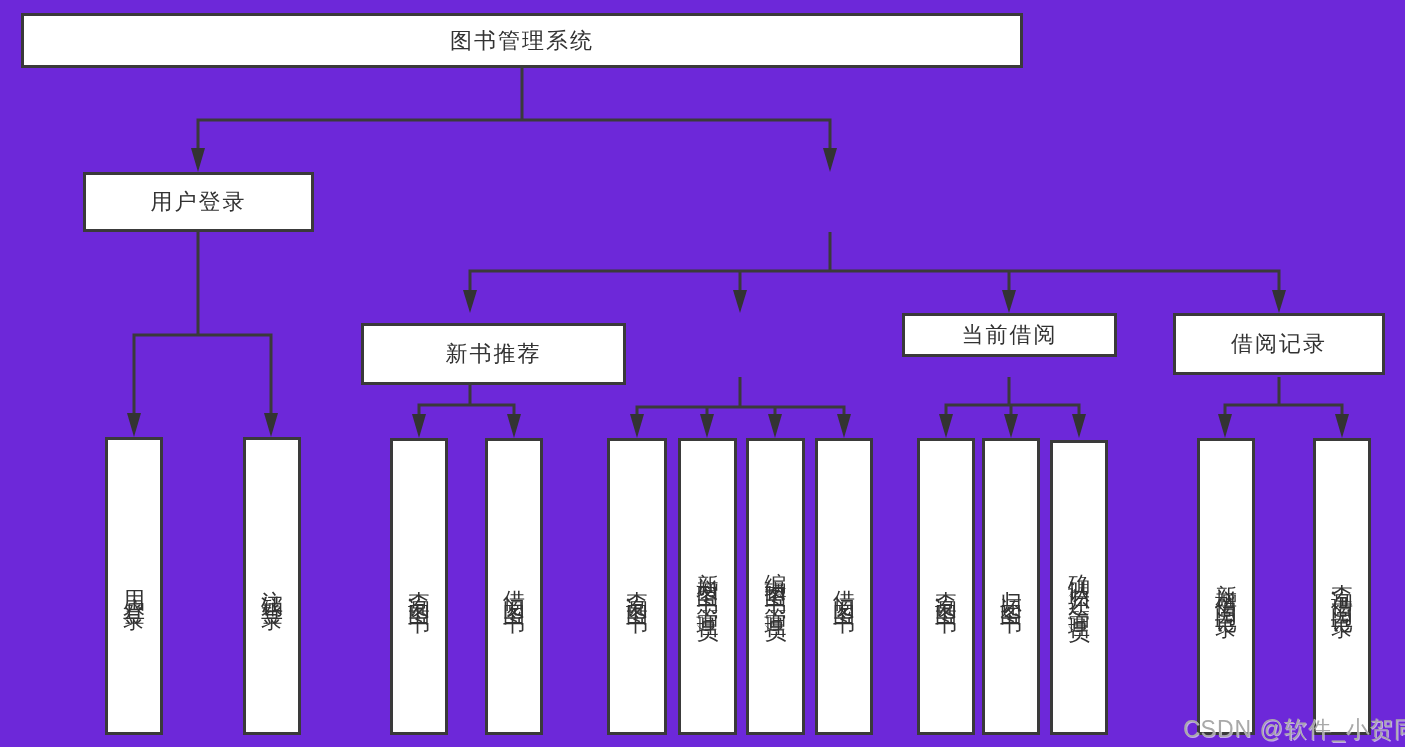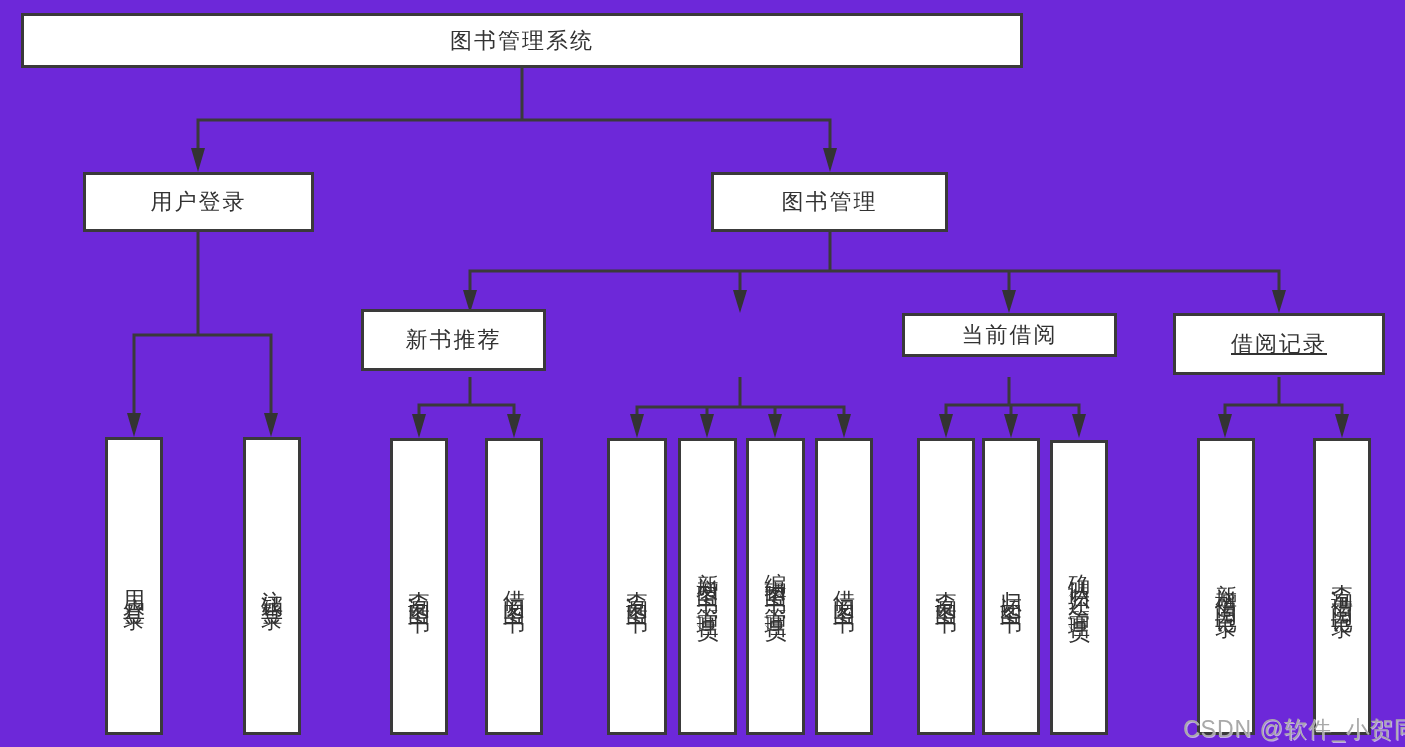--- a/index.html
+++ b/index.html
@@ -110,9 +110,6 @@
   <div class="node hbox" style="left:83px; top:172px; width:231px; height:60px;">
     <span>用户登录</span>
   </div>
-  <div class="node hbox" style="left:711px; top:172px; width:237px; height:60px;">
-    <span>图书管理</span>
-  </div>
 
   <div class="node hbox" style="left:361px; top:309px; width:185px; height:62px;">
     <span>新书推荐</span>

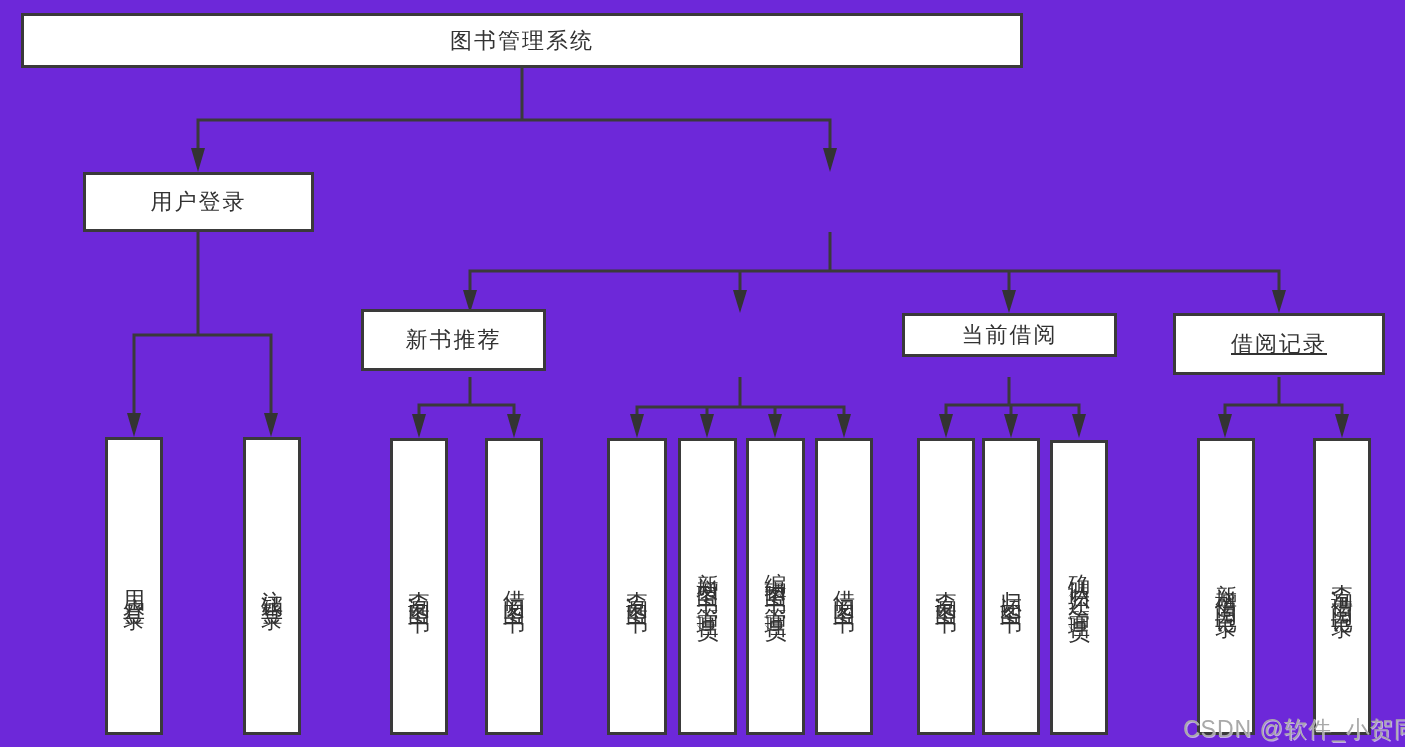--- a/index.html
+++ b/index.html
@@ -111,7 +111,7 @@
     <span>用户登录</span>
   </div>
 
-  <div class="node hbox" style="left:361px; top:309px; width:185px; height:62px;">
+  <div class="node hbox" style="left:361px; top:323px; width:265px; height:62px;">
     <span>新书推荐</span>
   </div>
   <div class="node hbox" style="left:902px; top:313px; width:215px; height:44px;">

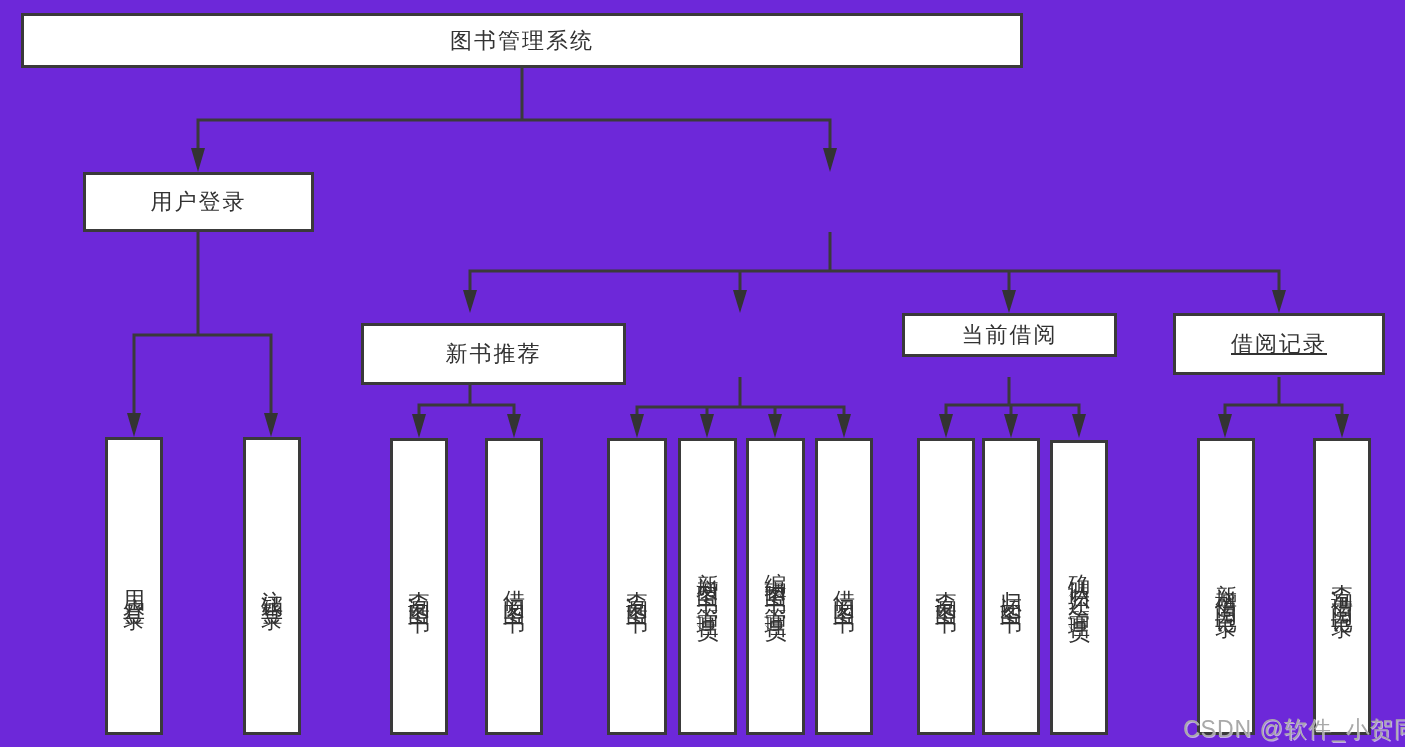--- a/index.html
+++ b/index.html
@@ -117,7 +117,7 @@
   <div class="node hbox" style="left:902px; top:313px; width:215px; height:44px;">
     <span>当前借阅</span>
   </div>
-  <div class="node hbox" style="left:1173px; top:313px; width:212px; height:62px;text-decoration:underline;">
+  <div class="node hbox" style="left:1173px; top:313px; width:212px; height:62px;">
     <span>借阅记录</span>
   </div>
 

